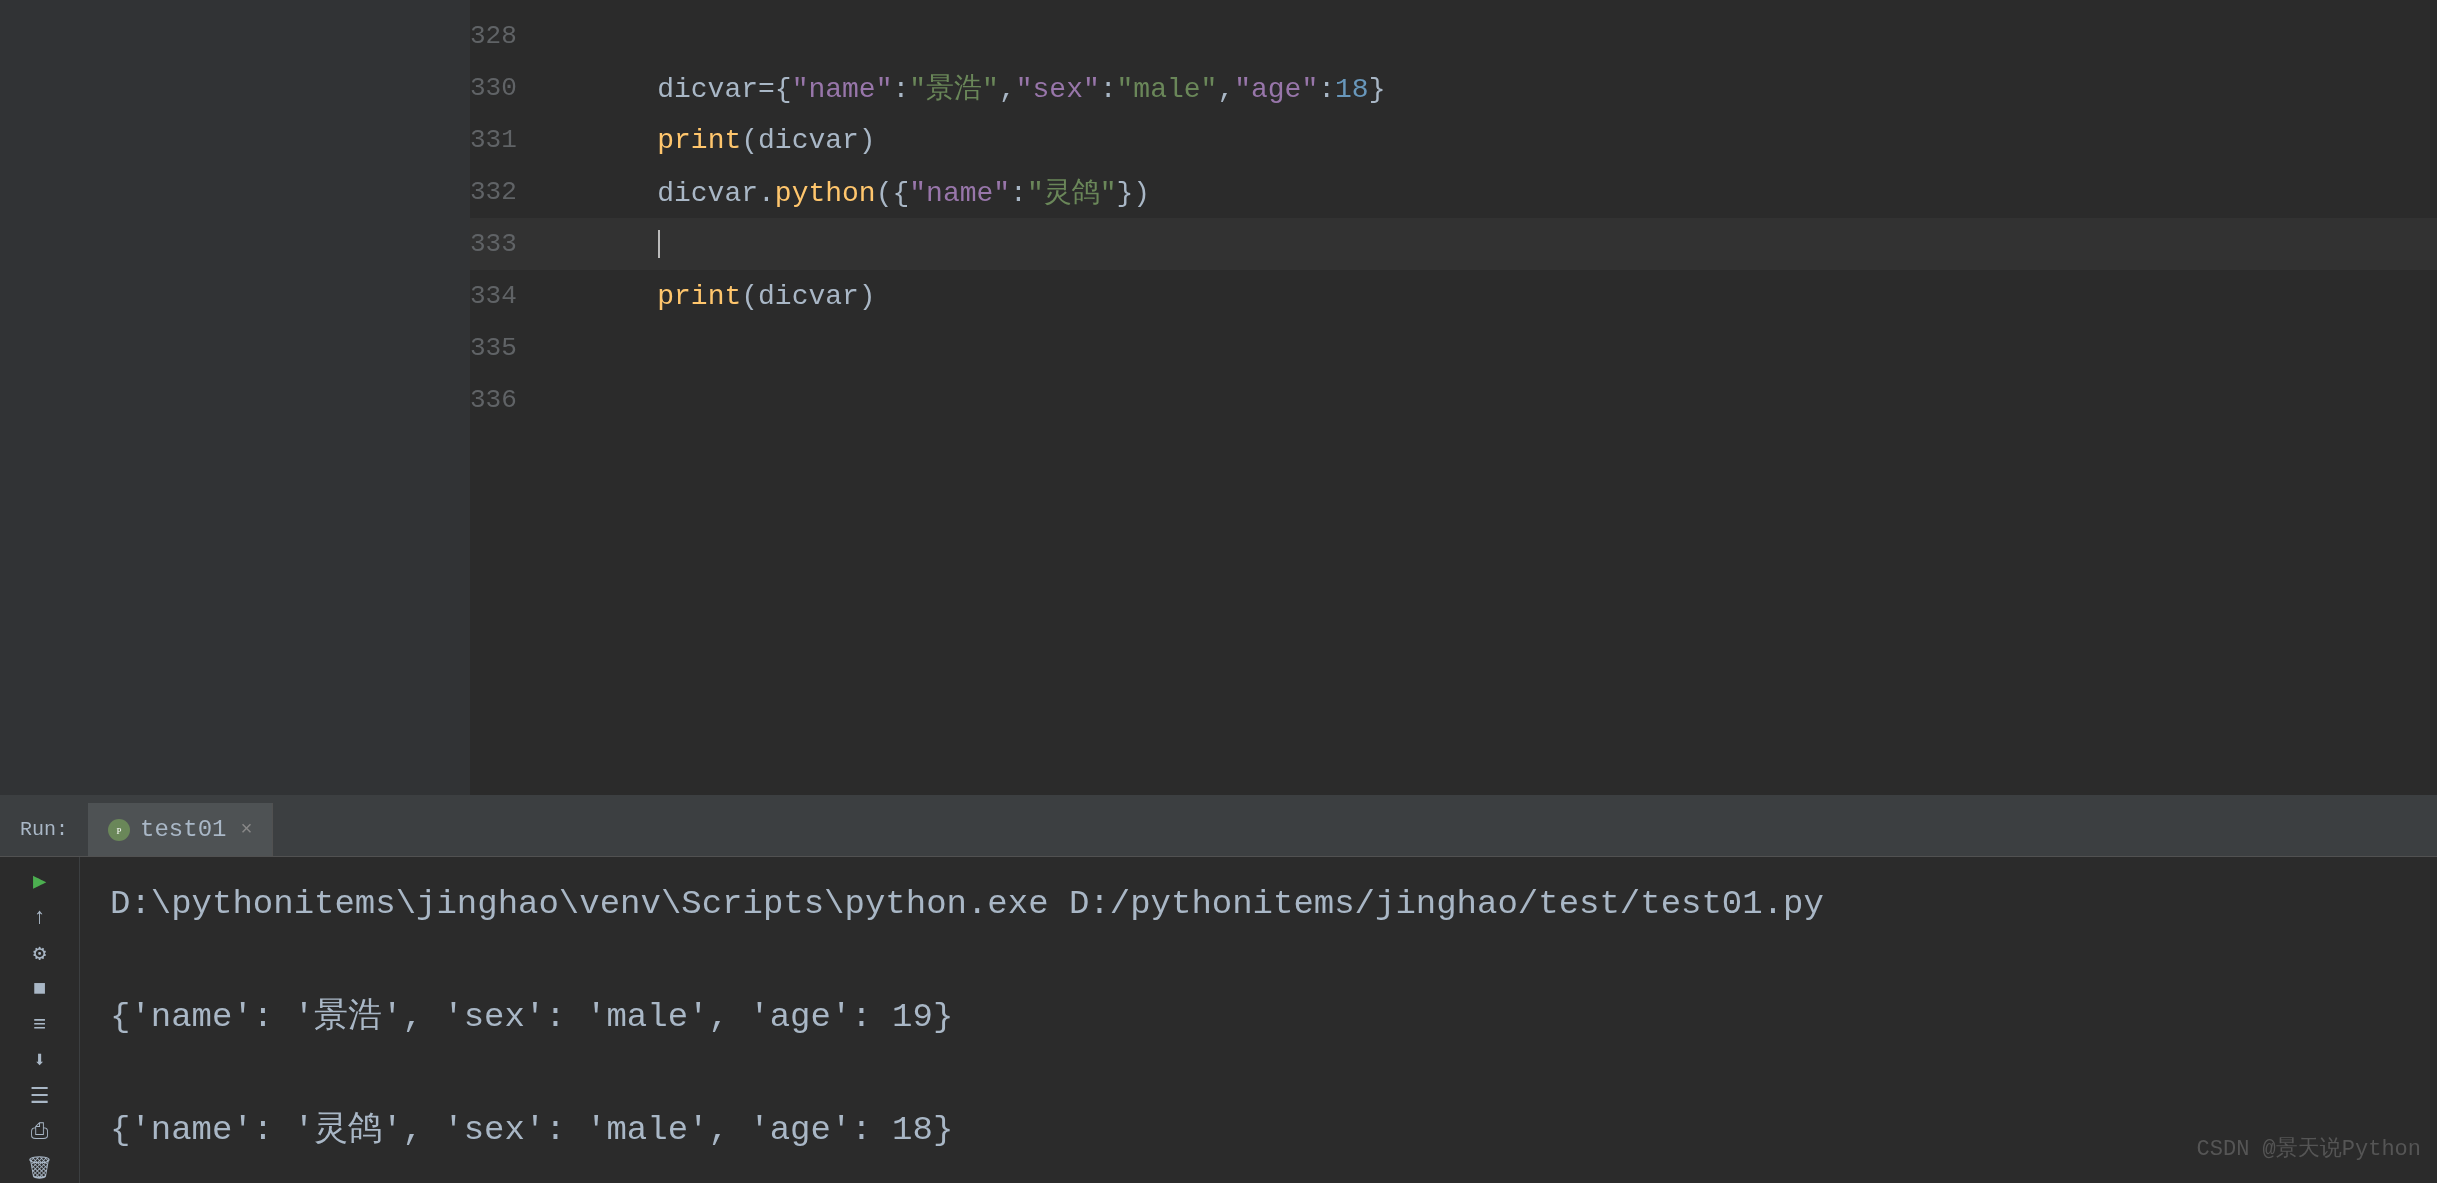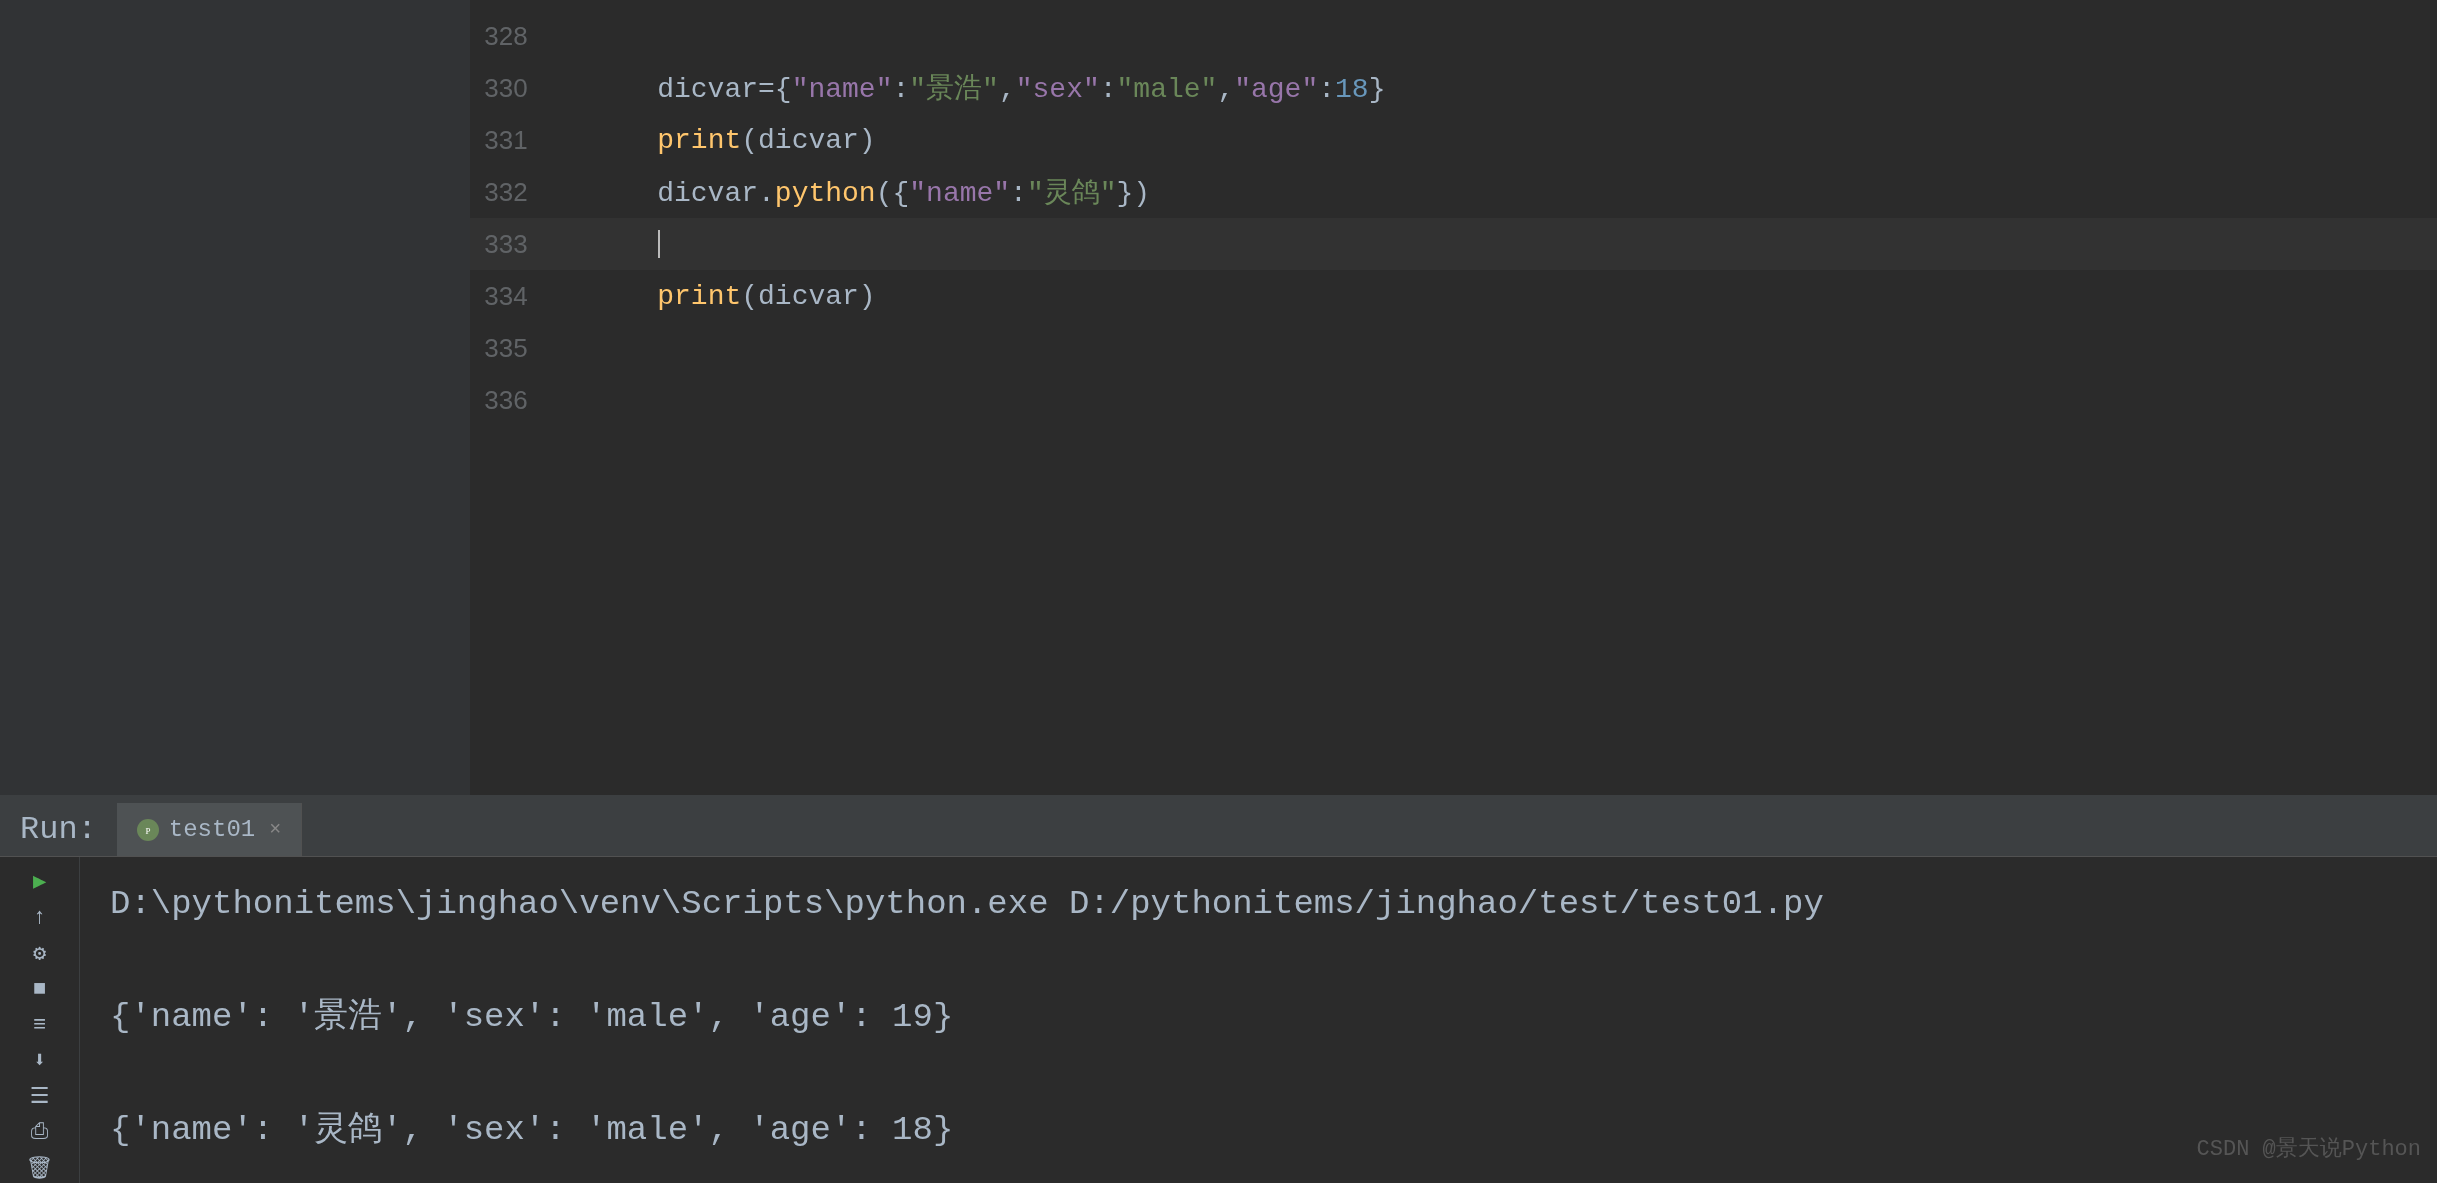--- a/index.html
+++ b/index.html
@@ -61,12 +61,12 @@
 
     .line-number {
       width: 100px;
-      text-align: center;
+      text-align: left;
       padding-right: 28px;
       color: #606366;
       font-size: 26px;
       flex-shrink: 0;
-      font-family: Liberation Sans, sans-serif;
+      font-family: Liberation Mono, monospace;
       user-select: none;
     }
 

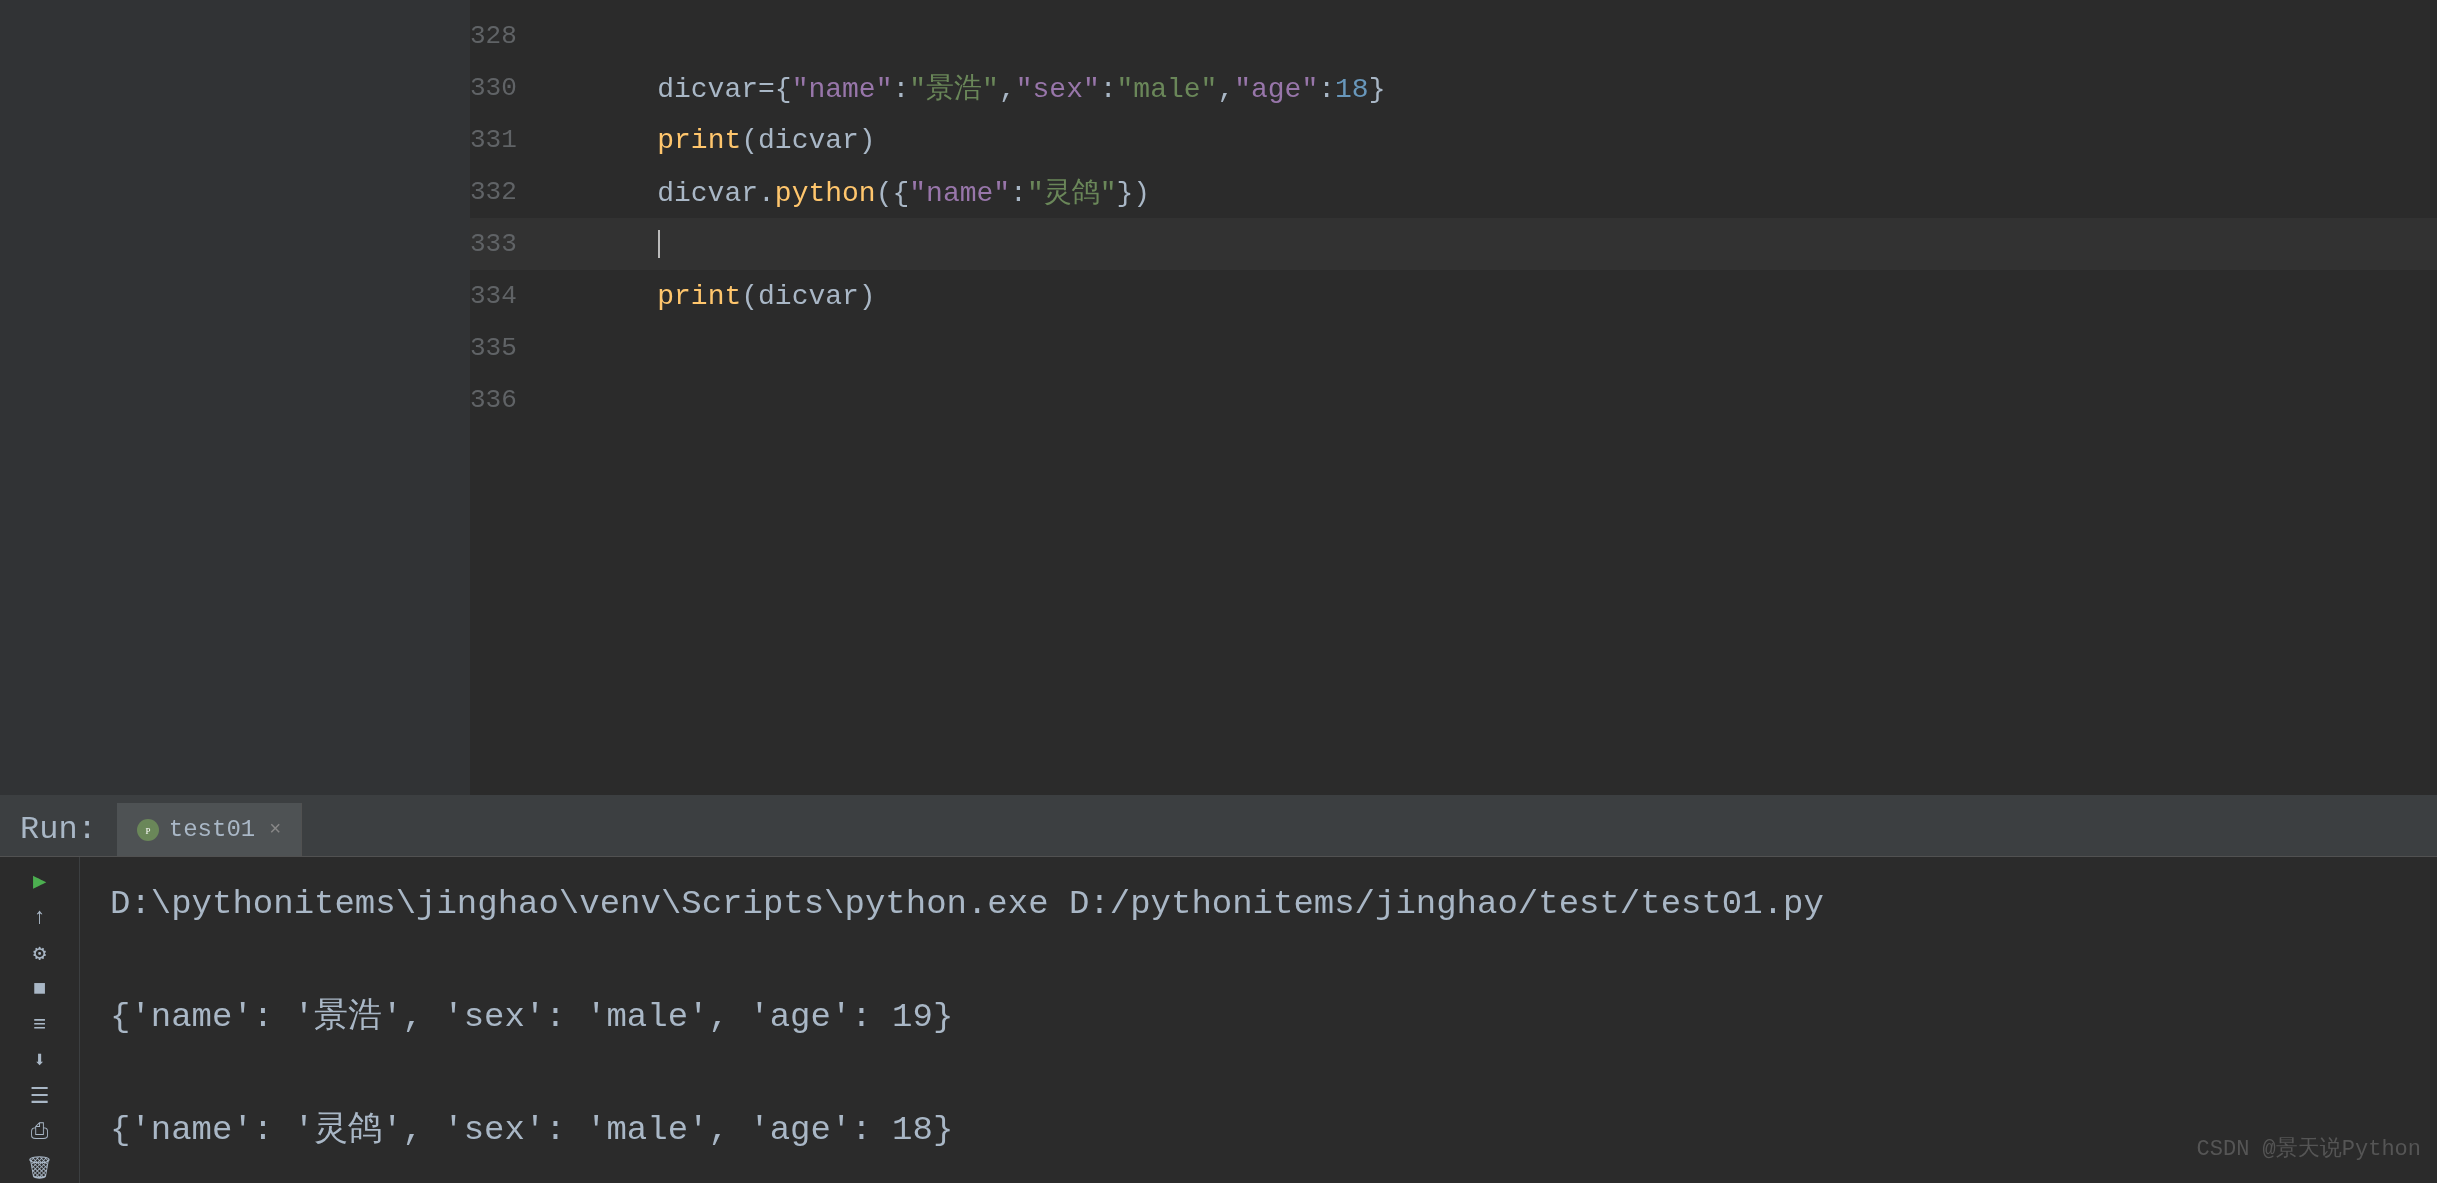--- a/index.html
+++ b/index.html
@@ -121,7 +121,7 @@
     .run-label {
       color: #a9b7c6;
       font-family: 'Courier New', Courier, monospace;
-      font-size: 32px;
+      font-size: 20px;
       padding: 0 20px;
     }
 

